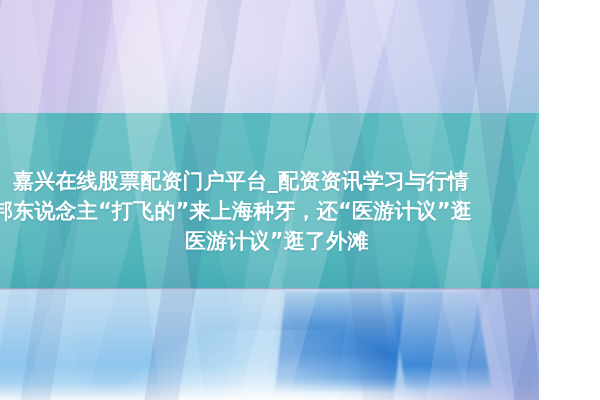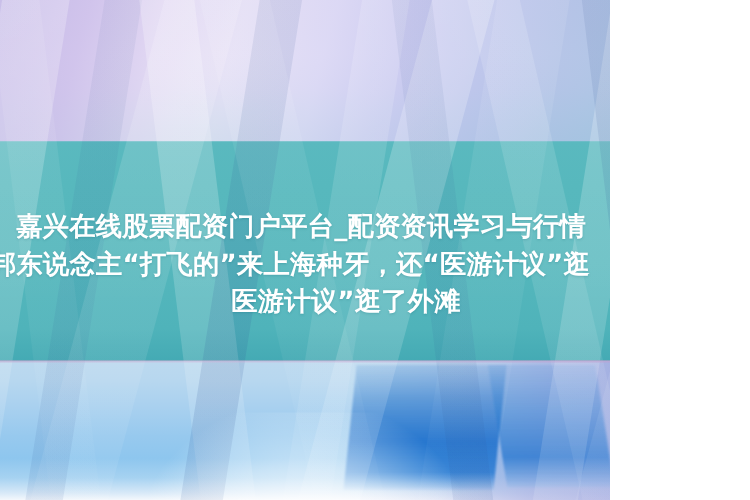--- a/index.html
+++ b/index.html
@@ -9,7 +9,7 @@
   }
   #banner {
     position: relative;
-    width: 488px;
+    width: 539px;
     height: 400px;
     overflow: hidden;
     font-family: "DejaVu Sans", "Liberation Sans", sans-serif;

